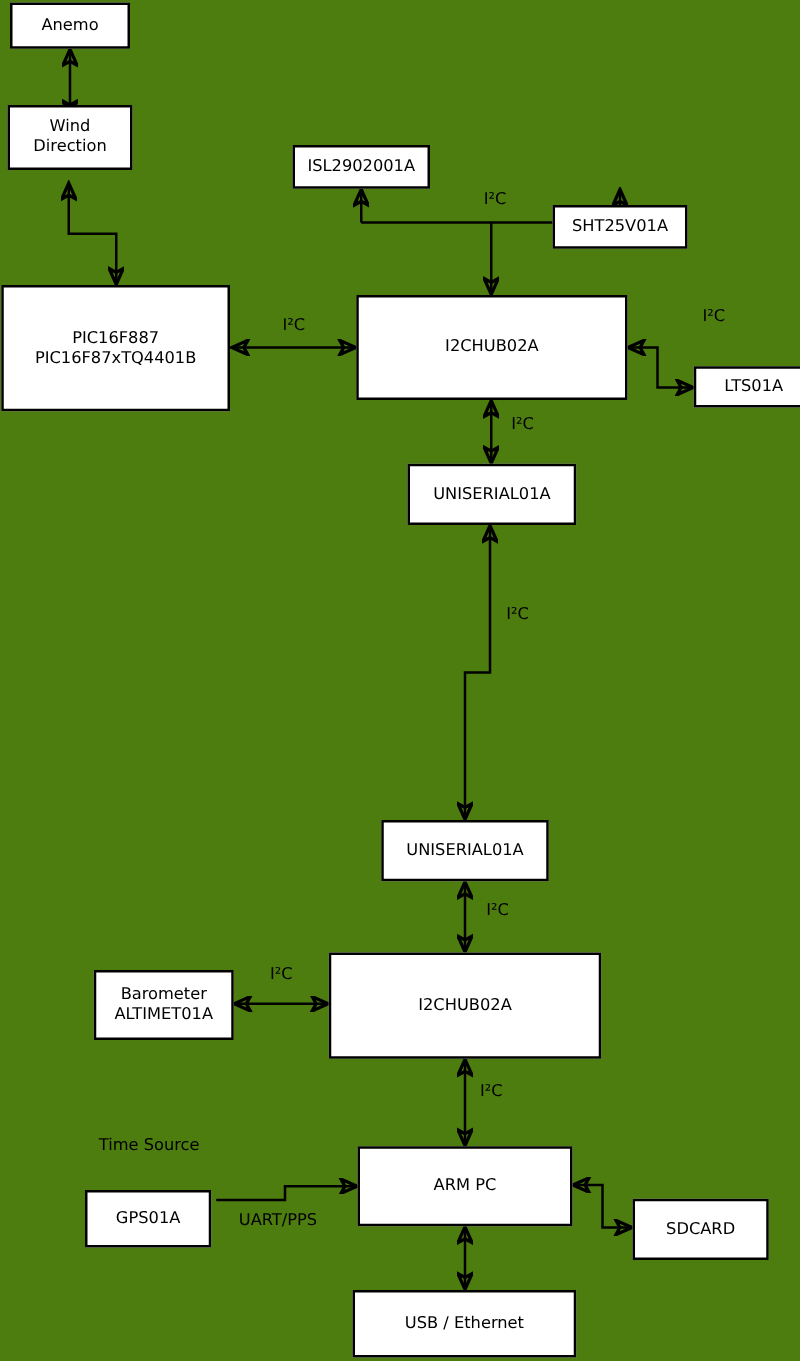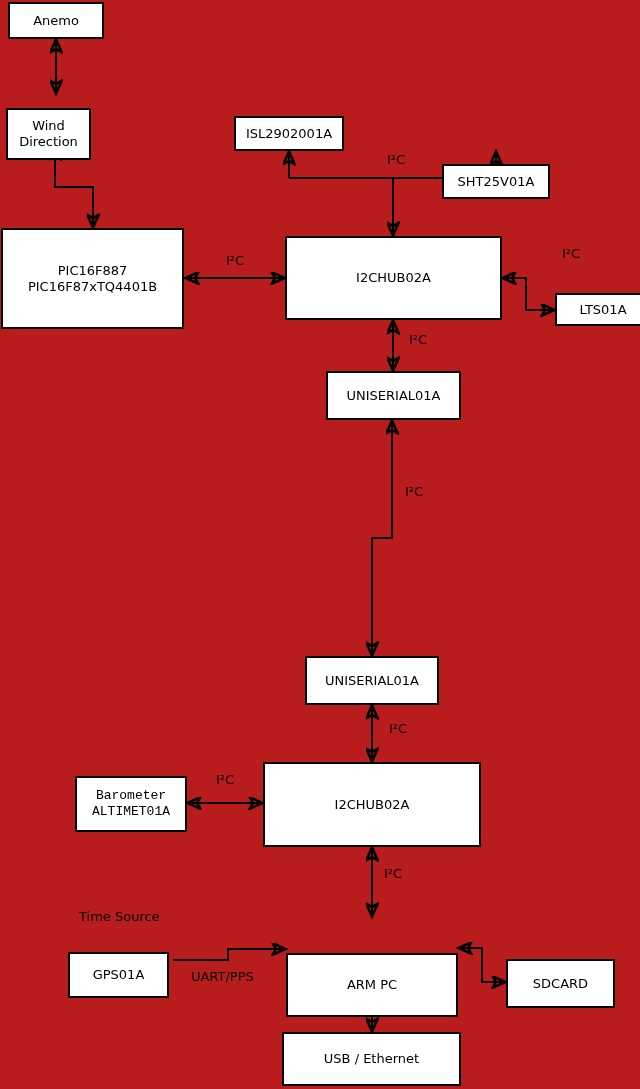--- a/index.html
+++ b/index.html
@@ -11,7 +11,7 @@
     position: relative;
     width: 640px;
     height: 1089px;
-    background: #b91c1c;
+    background: #4d7c0f;
     font-family: "DejaVu Sans", "Liberation Sans", sans-serif;
     color: #000000;
     overflow: hidden;

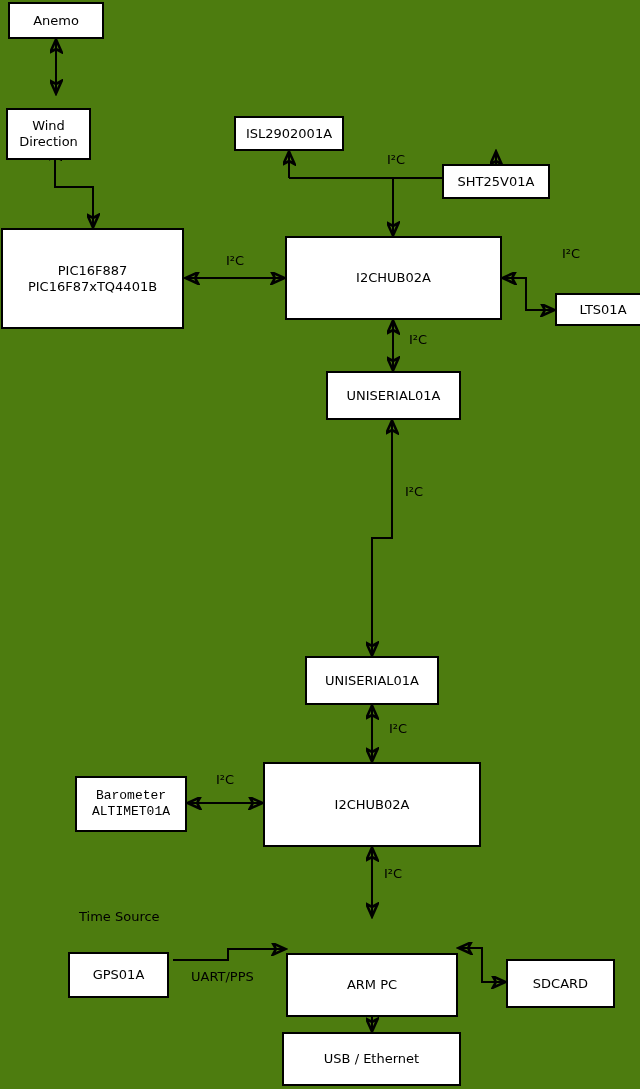--- a/index.html
+++ b/index.html
@@ -83,7 +83,7 @@
 
   <div class="node" style="left:8px;   top:2px;   width:96px;  height:37px;">Anemo</div>
 
-  <div class="node" style="left:6px;   top:108px;  width:85px; height:52px;">Wind
+  <div class="node" style="left:6px;   top:84px;  width:100px; height:52px;">Wind
 Direction</div>
 
   <div class="node" style="left:1px;   top:228px; width:183px; height:101px;">PIC16F887

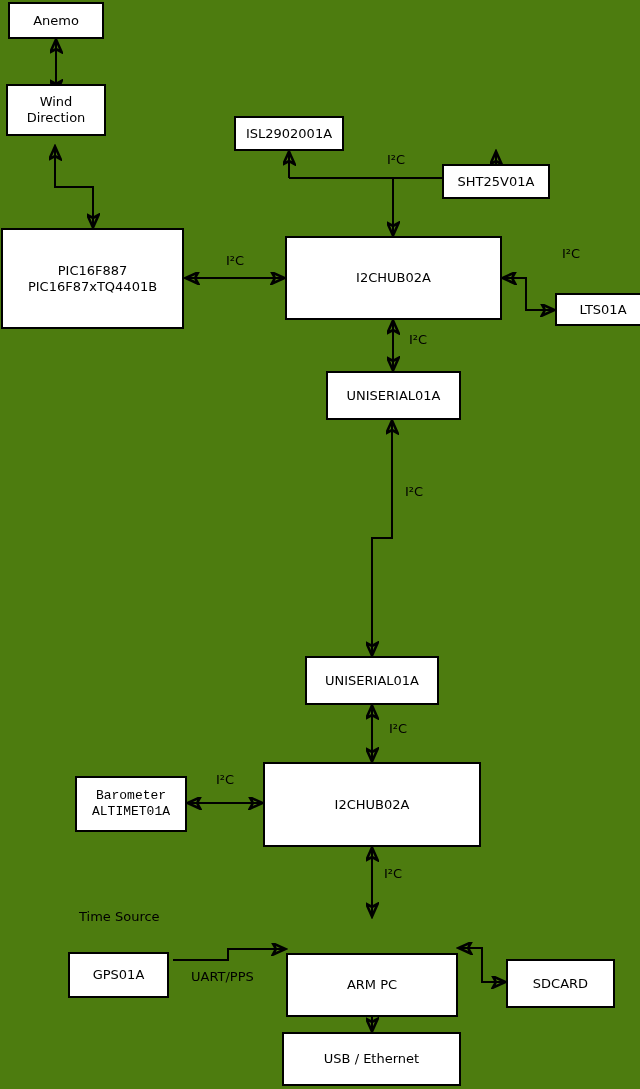--- a/index.html
+++ b/index.html
@@ -101,7 +101,7 @@
 
   <div class="node" style="left:305px; top:656px; width:134px; height:49px;">UNISERIAL01A</div>
 
-  <div class="node" style="left:75px;  top:776px; width:112px; height:56px;font-family:Liberation Mono, monospace;">Barometer
+  <div class="node" style="left:75px;  top:776px; width:112px; height:56px;">Barometer
 ALTIMET01A</div>
 
   <div class="node" style="left:263px; top:762px; width:218px; height:85px;">I2CHUB02A</div>

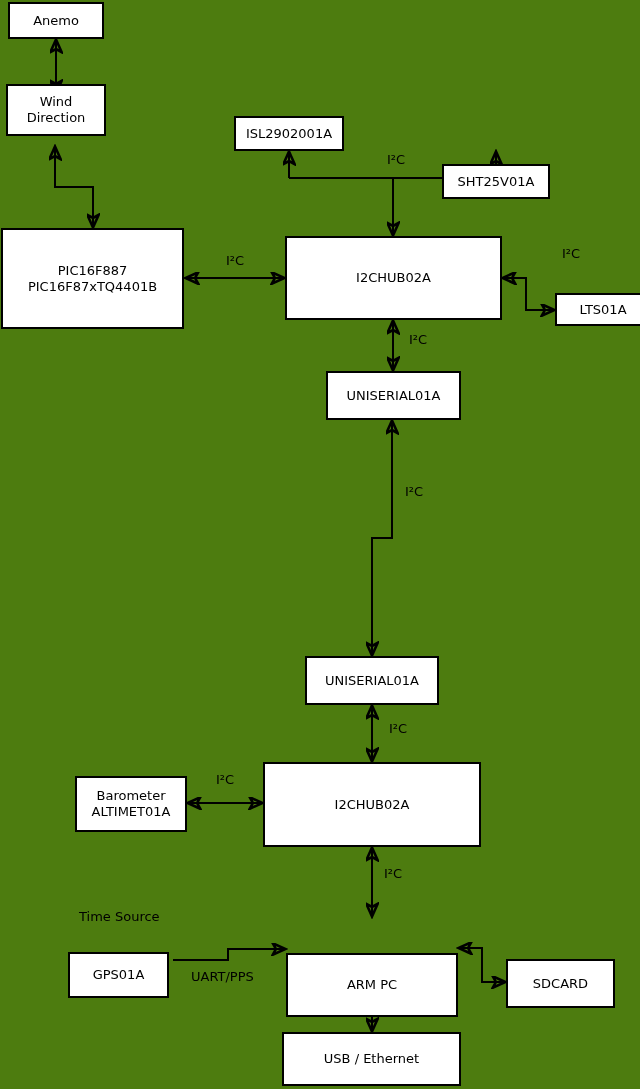--- a/index.html
+++ b/index.html
@@ -108,7 +108,7 @@
 
   <div class="node" style="left:68px;  top:952px; width:101px; height:46px;">GPS01A</div>
 
-  <div class="node" style="left:286px; top:917px; width:172px; height:64px;margin-top:36px;">ARM PC</div>
+  <div class="node" style="left:286px; top:917px; width:172px; height:64px;">ARM PC</div>
 
   <div class="node" style="left:282px; top:1032px; width:179px; height:54px;">USB / Ethernet</div>
 

